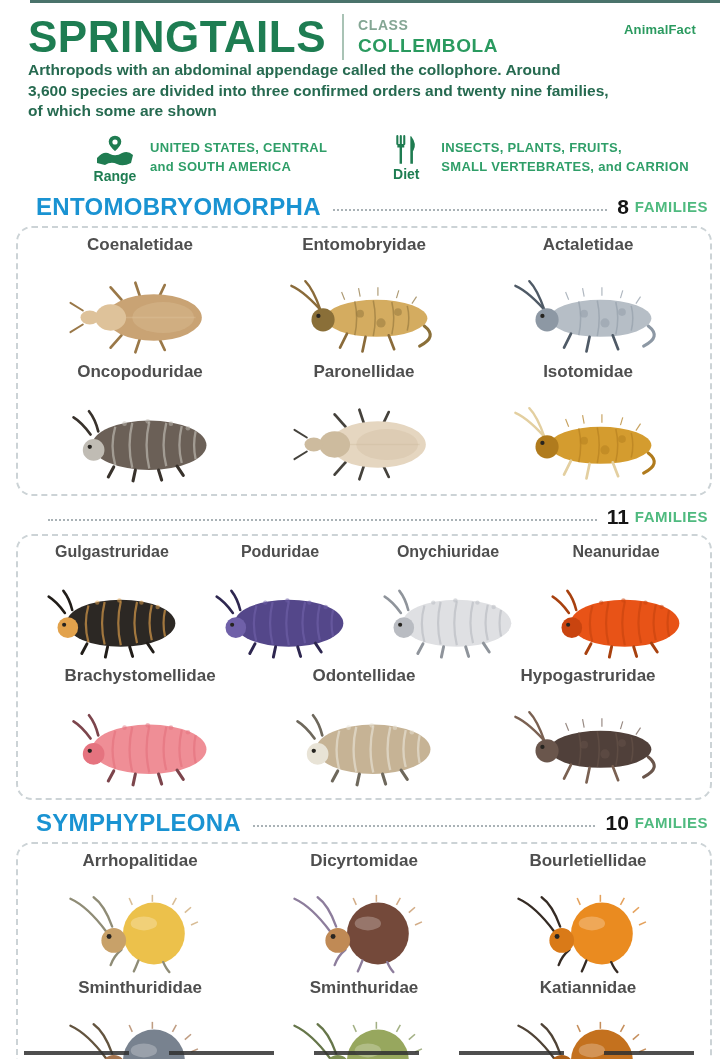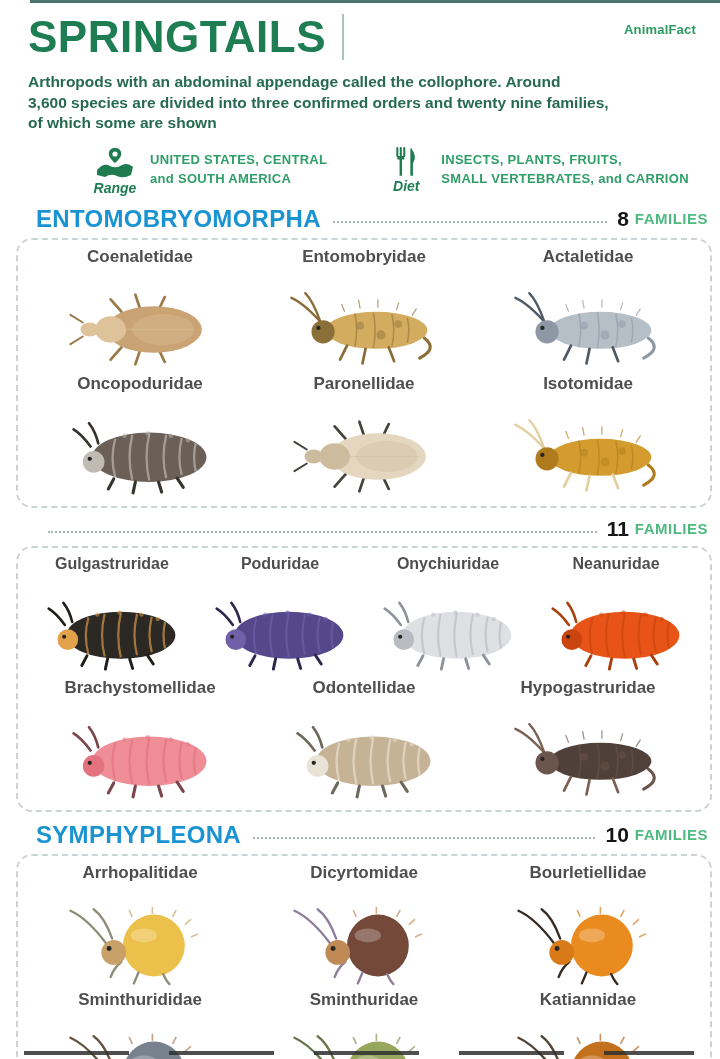--- a/index.html
+++ b/index.html
@@ -55,6 +55,10 @@
     <div class="title-row">
       <div class="title">SPRINGTAILS</div>
       <div class="vline"></div>
+      <div class="class-block">
+        <div class="class-label">CLASS</div>
+        <div class="class-value">COLLEMBOLA</div>
+      </div>
       <div class="logo">AnimalFact</div>
     </div>
     <div class="desc">Arthropods with an abdominal appendage called the collophore. Around

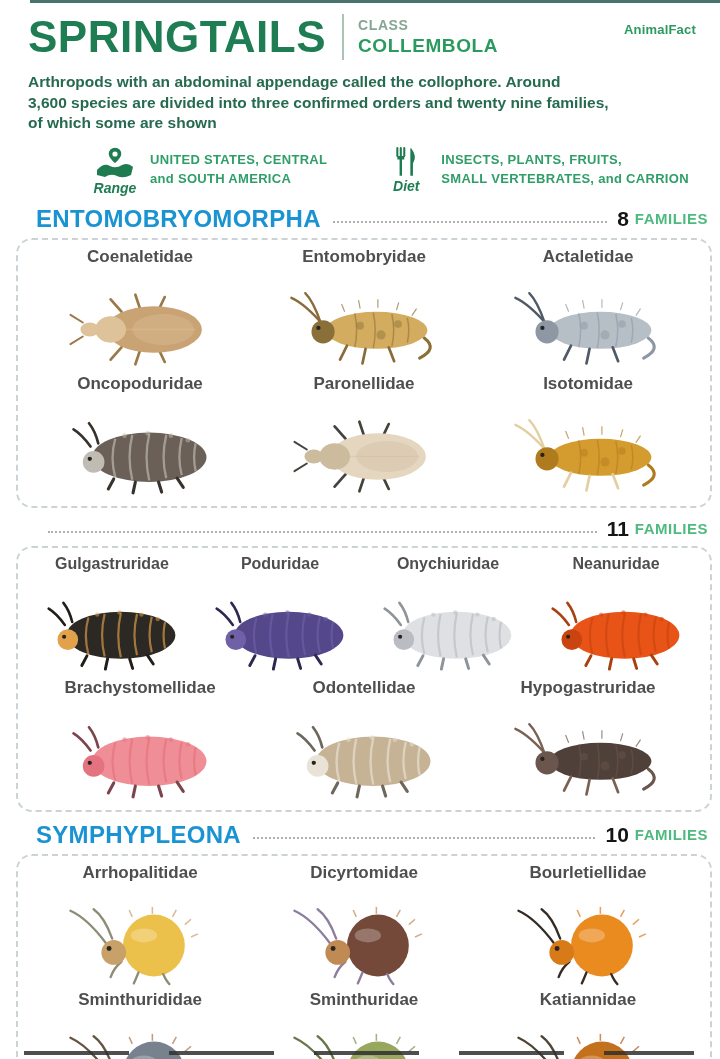--- a/index.html
+++ b/index.html
@@ -18,7 +18,7 @@
   .class-value{font-size:19px;font-weight:bold;color:#2a9a5f;letter-spacing:.6px;margin-top:2px;}
   .logo{margin-left:auto;align-self:flex-start;margin-top:8px;font-size:13px;font-weight:bold;
         color:#2a9a5f;letter-spacing:.2px;}
-  .desc{margin-top:12px;font-size:15.5px;line-height:1.33;color:#266a50;font-weight:bold;
+  .desc{margin-top:0;font-size:15.5px;line-height:1.33;color:#266a50;font-weight:bold;
         white-space:pre-line;}
 
   .facts{display:flex;margin:12px 0 0 92px;gap:56px;}

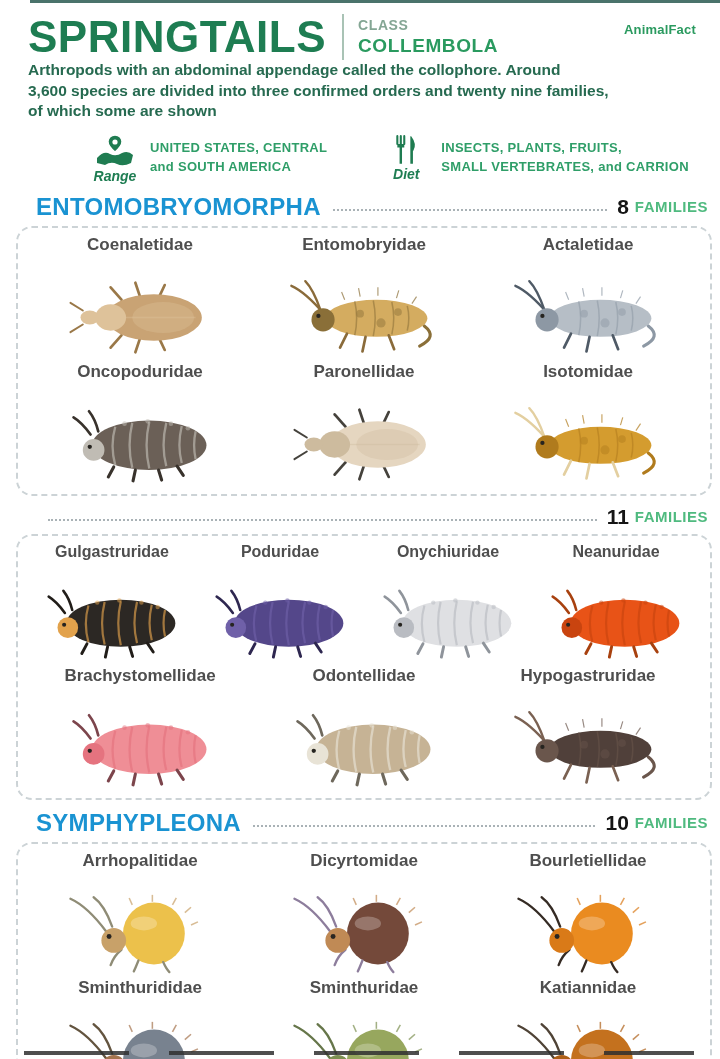--- a/index.html
+++ b/index.html
@@ -24,7 +24,7 @@
   .facts{display:flex;margin:12px 0 0 92px;gap:56px;}
   .fact{display:flex;gap:12px;align-items:flex-start;}
   .fact-icon-block{display:flex;flex-direction:column;align-items:center;min-width:46px;}
-  .fact-label{font-size:14px;font-weight:bold;color:#1e7d52;margin-top:0;font-style:italic;}
+  .fact-label{font-size:14px;font-weight:bold;color:#1e7d52;margin-top:0;}
   .fact-text{font-size:13px;font-weight:bold;color:#2f9e68;letter-spacing:.3px;line-height:1.5;
         white-space:pre-line;padding-top:4px;}
 

